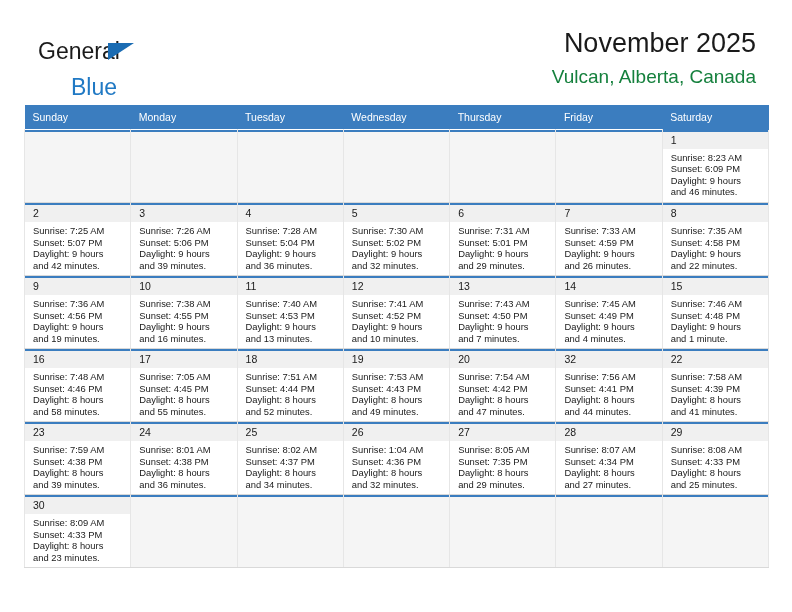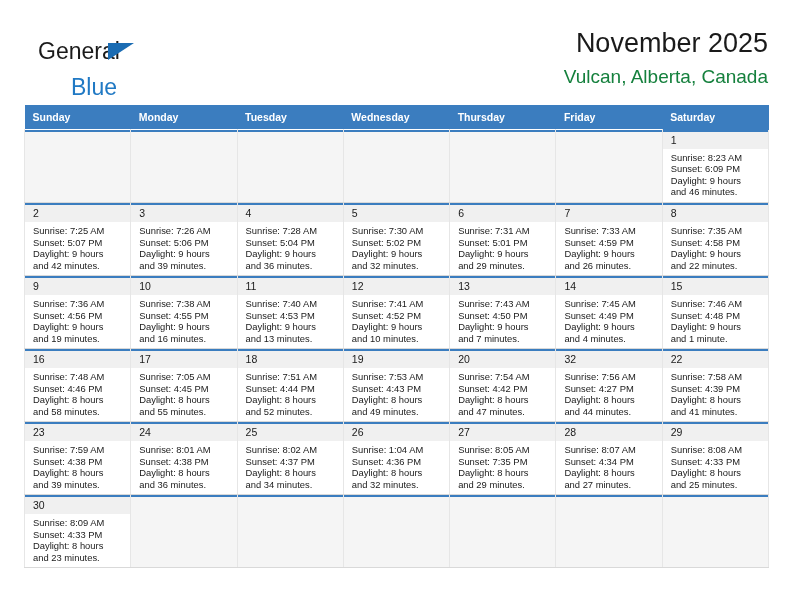--- a/index.html
+++ b/index.html
@@ -66,7 +66,7 @@
 
   .title-block {
     position: absolute;
-    right: 0;
+    right: 12px;
     top: 0;
     text-align: right;
     margin-left: 47px;

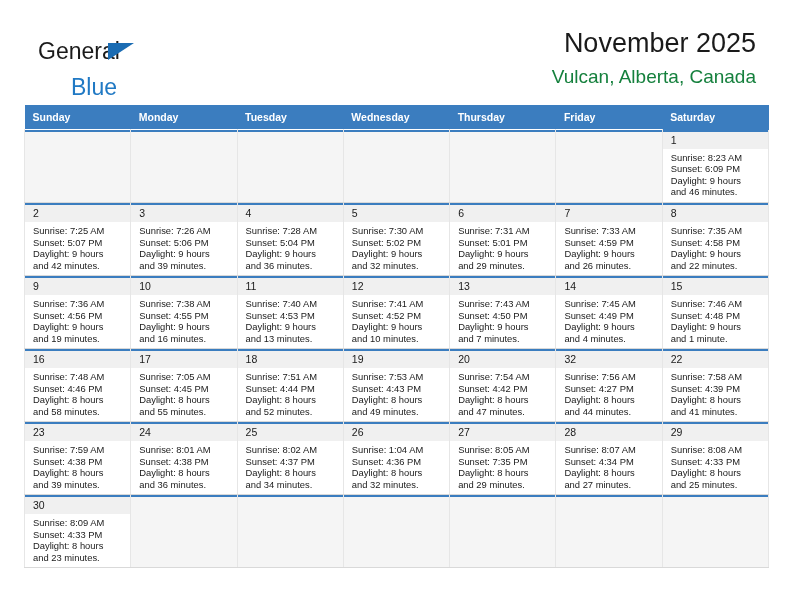--- a/index.html
+++ b/index.html
@@ -98,7 +98,7 @@
     background: #3b7dbf;
     color: #ffffff;
     font-size: 10.5px;
-    font-weight: bold;
+    font-weight: normal;
     text-align: left;
     padding: 6px 0 6px 8px;
     height: 10px;

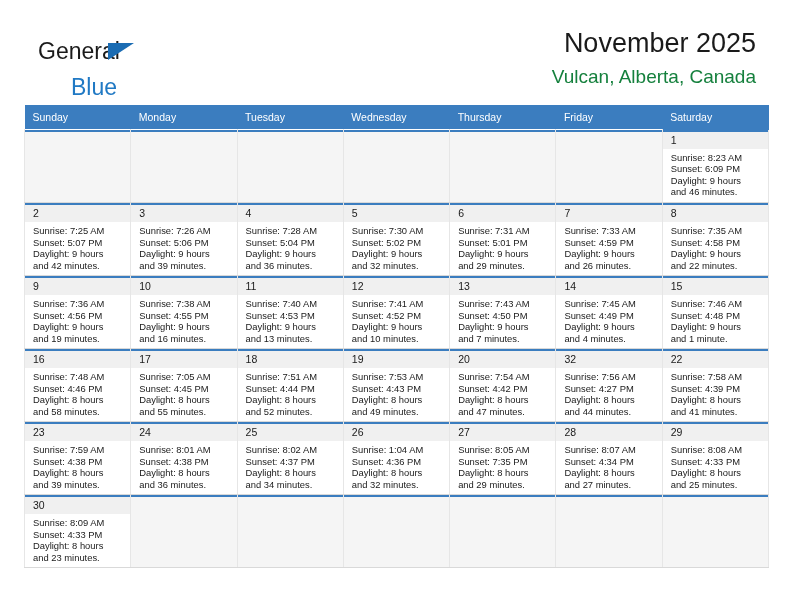--- a/index.html
+++ b/index.html
@@ -429,7 +429,7 @@
               <div class="daynum-bar">32</div>
               <div class="details">
                 <div>Sunrise: 7:56 AM</div>
-                <div>Sunset: 4:27 PM</div>
+                <div>Sunset: 4:41 PM</div>
                 <div>Daylight: 8 hours</div>
                 <div>and 44 minutes.</div>
               </div>

